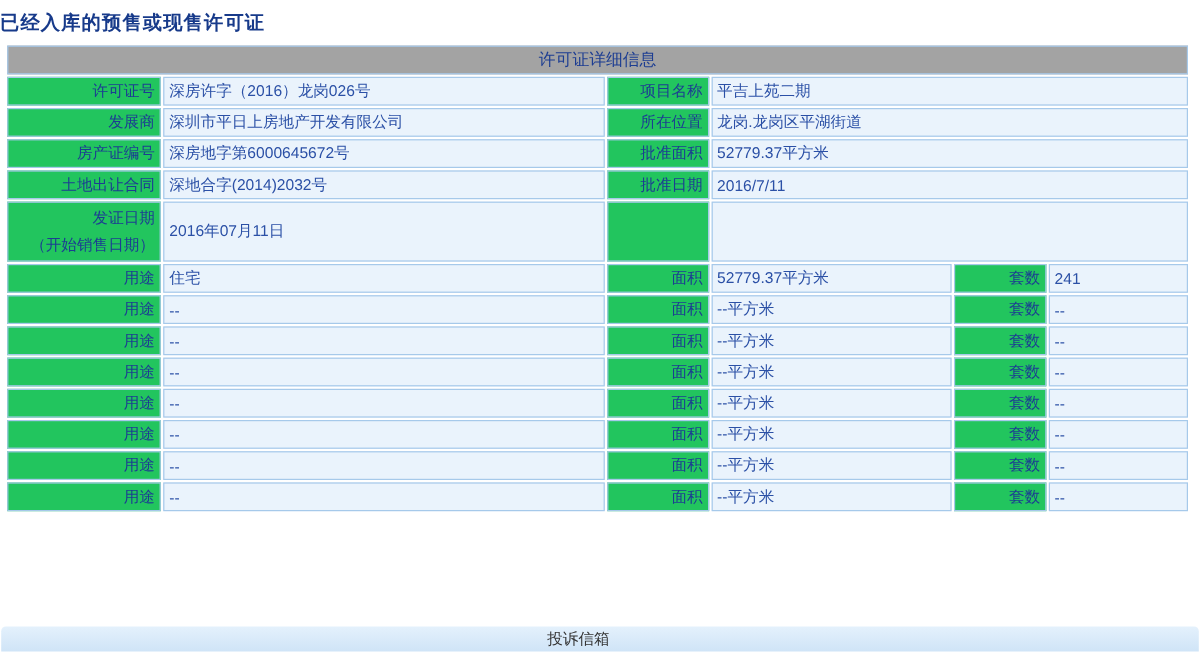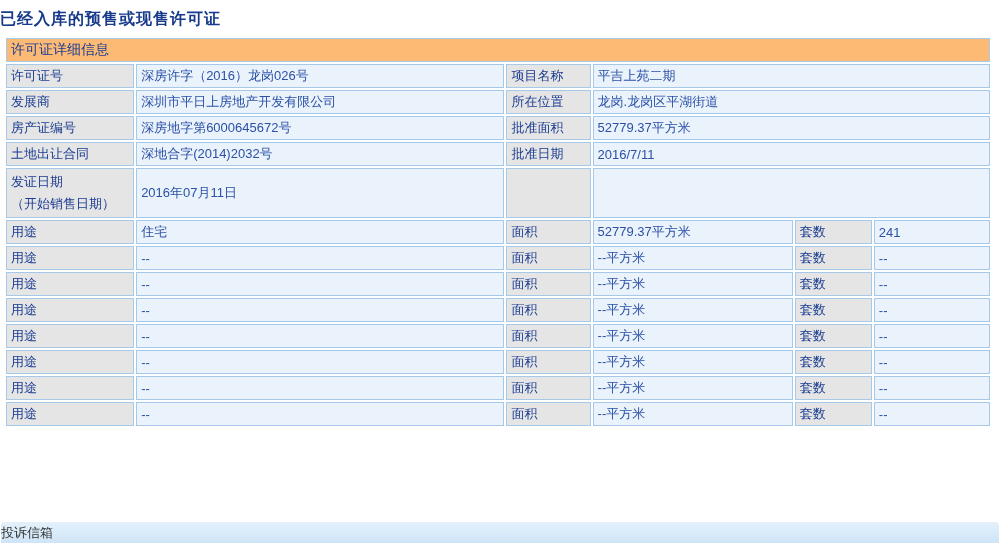--- a/index.html
+++ b/index.html
@@ -47,8 +47,8 @@
     color: #2b50a6;
   }
   td.subhdr {
-    background: #fdba74;
-    text-align: left;
+    background: #a3a3a3;
+    text-align: center;
     color: #1c3d92;
     font-size: 14px;
   }

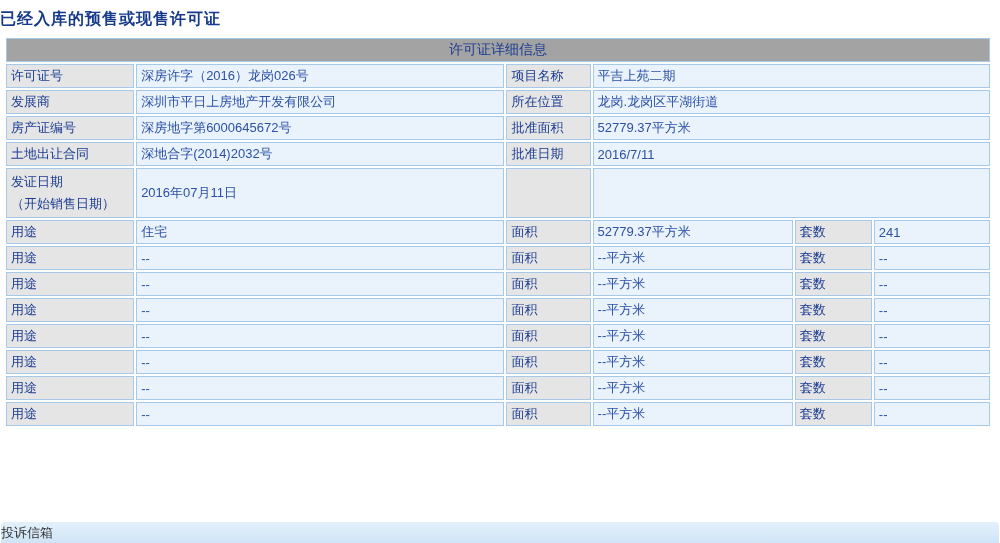--- a/index.html
+++ b/index.html
@@ -36,8 +36,8 @@
     white-space: nowrap;
   }
   td.lbl {
-    background: #e5e5e5;
-    text-align: left;
+    background: #22c55e;
+    text-align: right;
     color: #1c3d92;
     margin-top: 11px;
   }

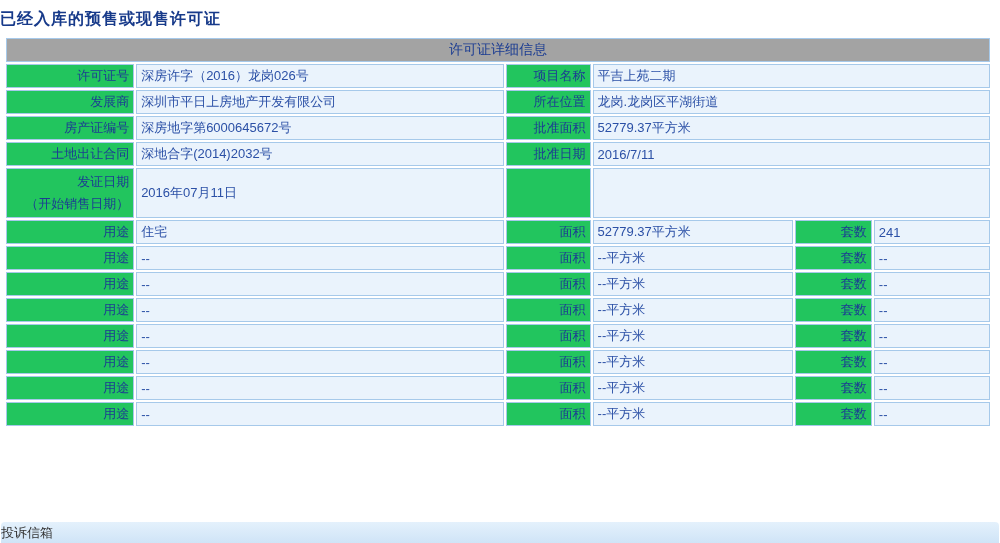--- a/index.html
+++ b/index.html
@@ -60,7 +60,7 @@
     width: 998px; height: 21px;
     background: linear-gradient(#e4f1fc, #cfe4f7);
     border-radius: 4px 4px 0 0;
-    text-align: left;
+    text-align: center;
     line-height: 21px;
     padding-right: 36px;
     font-size: 13px;

